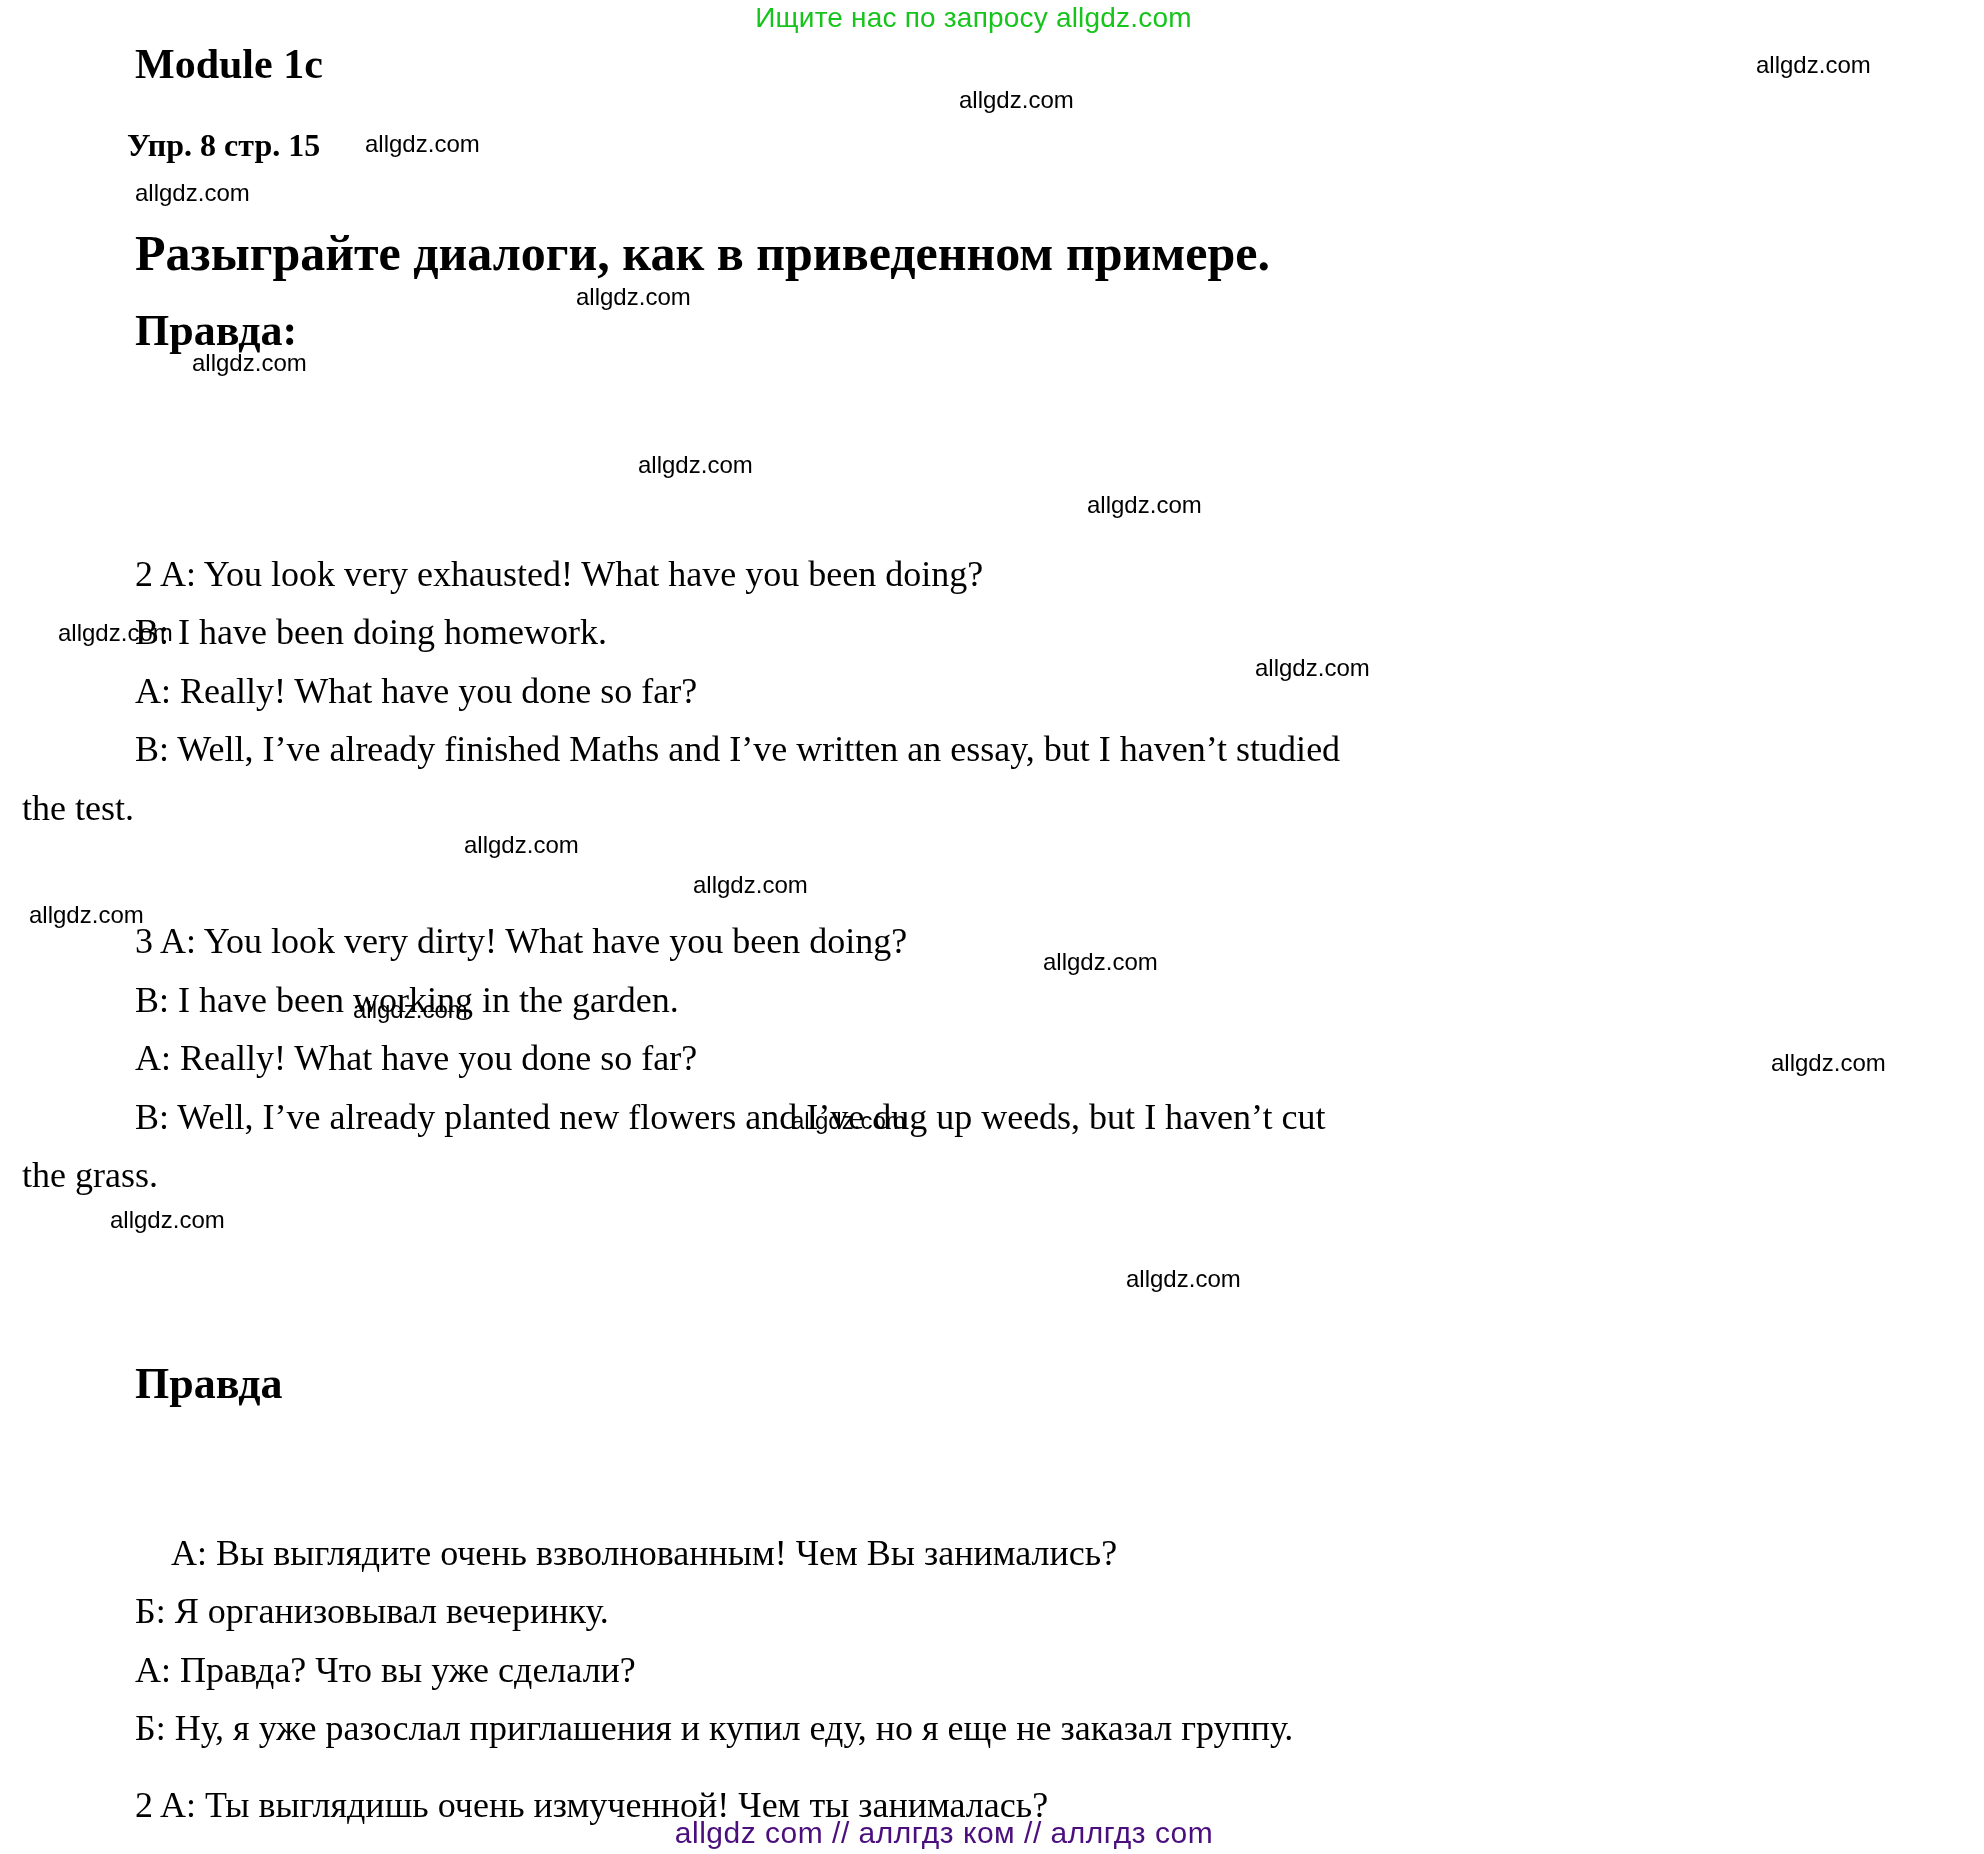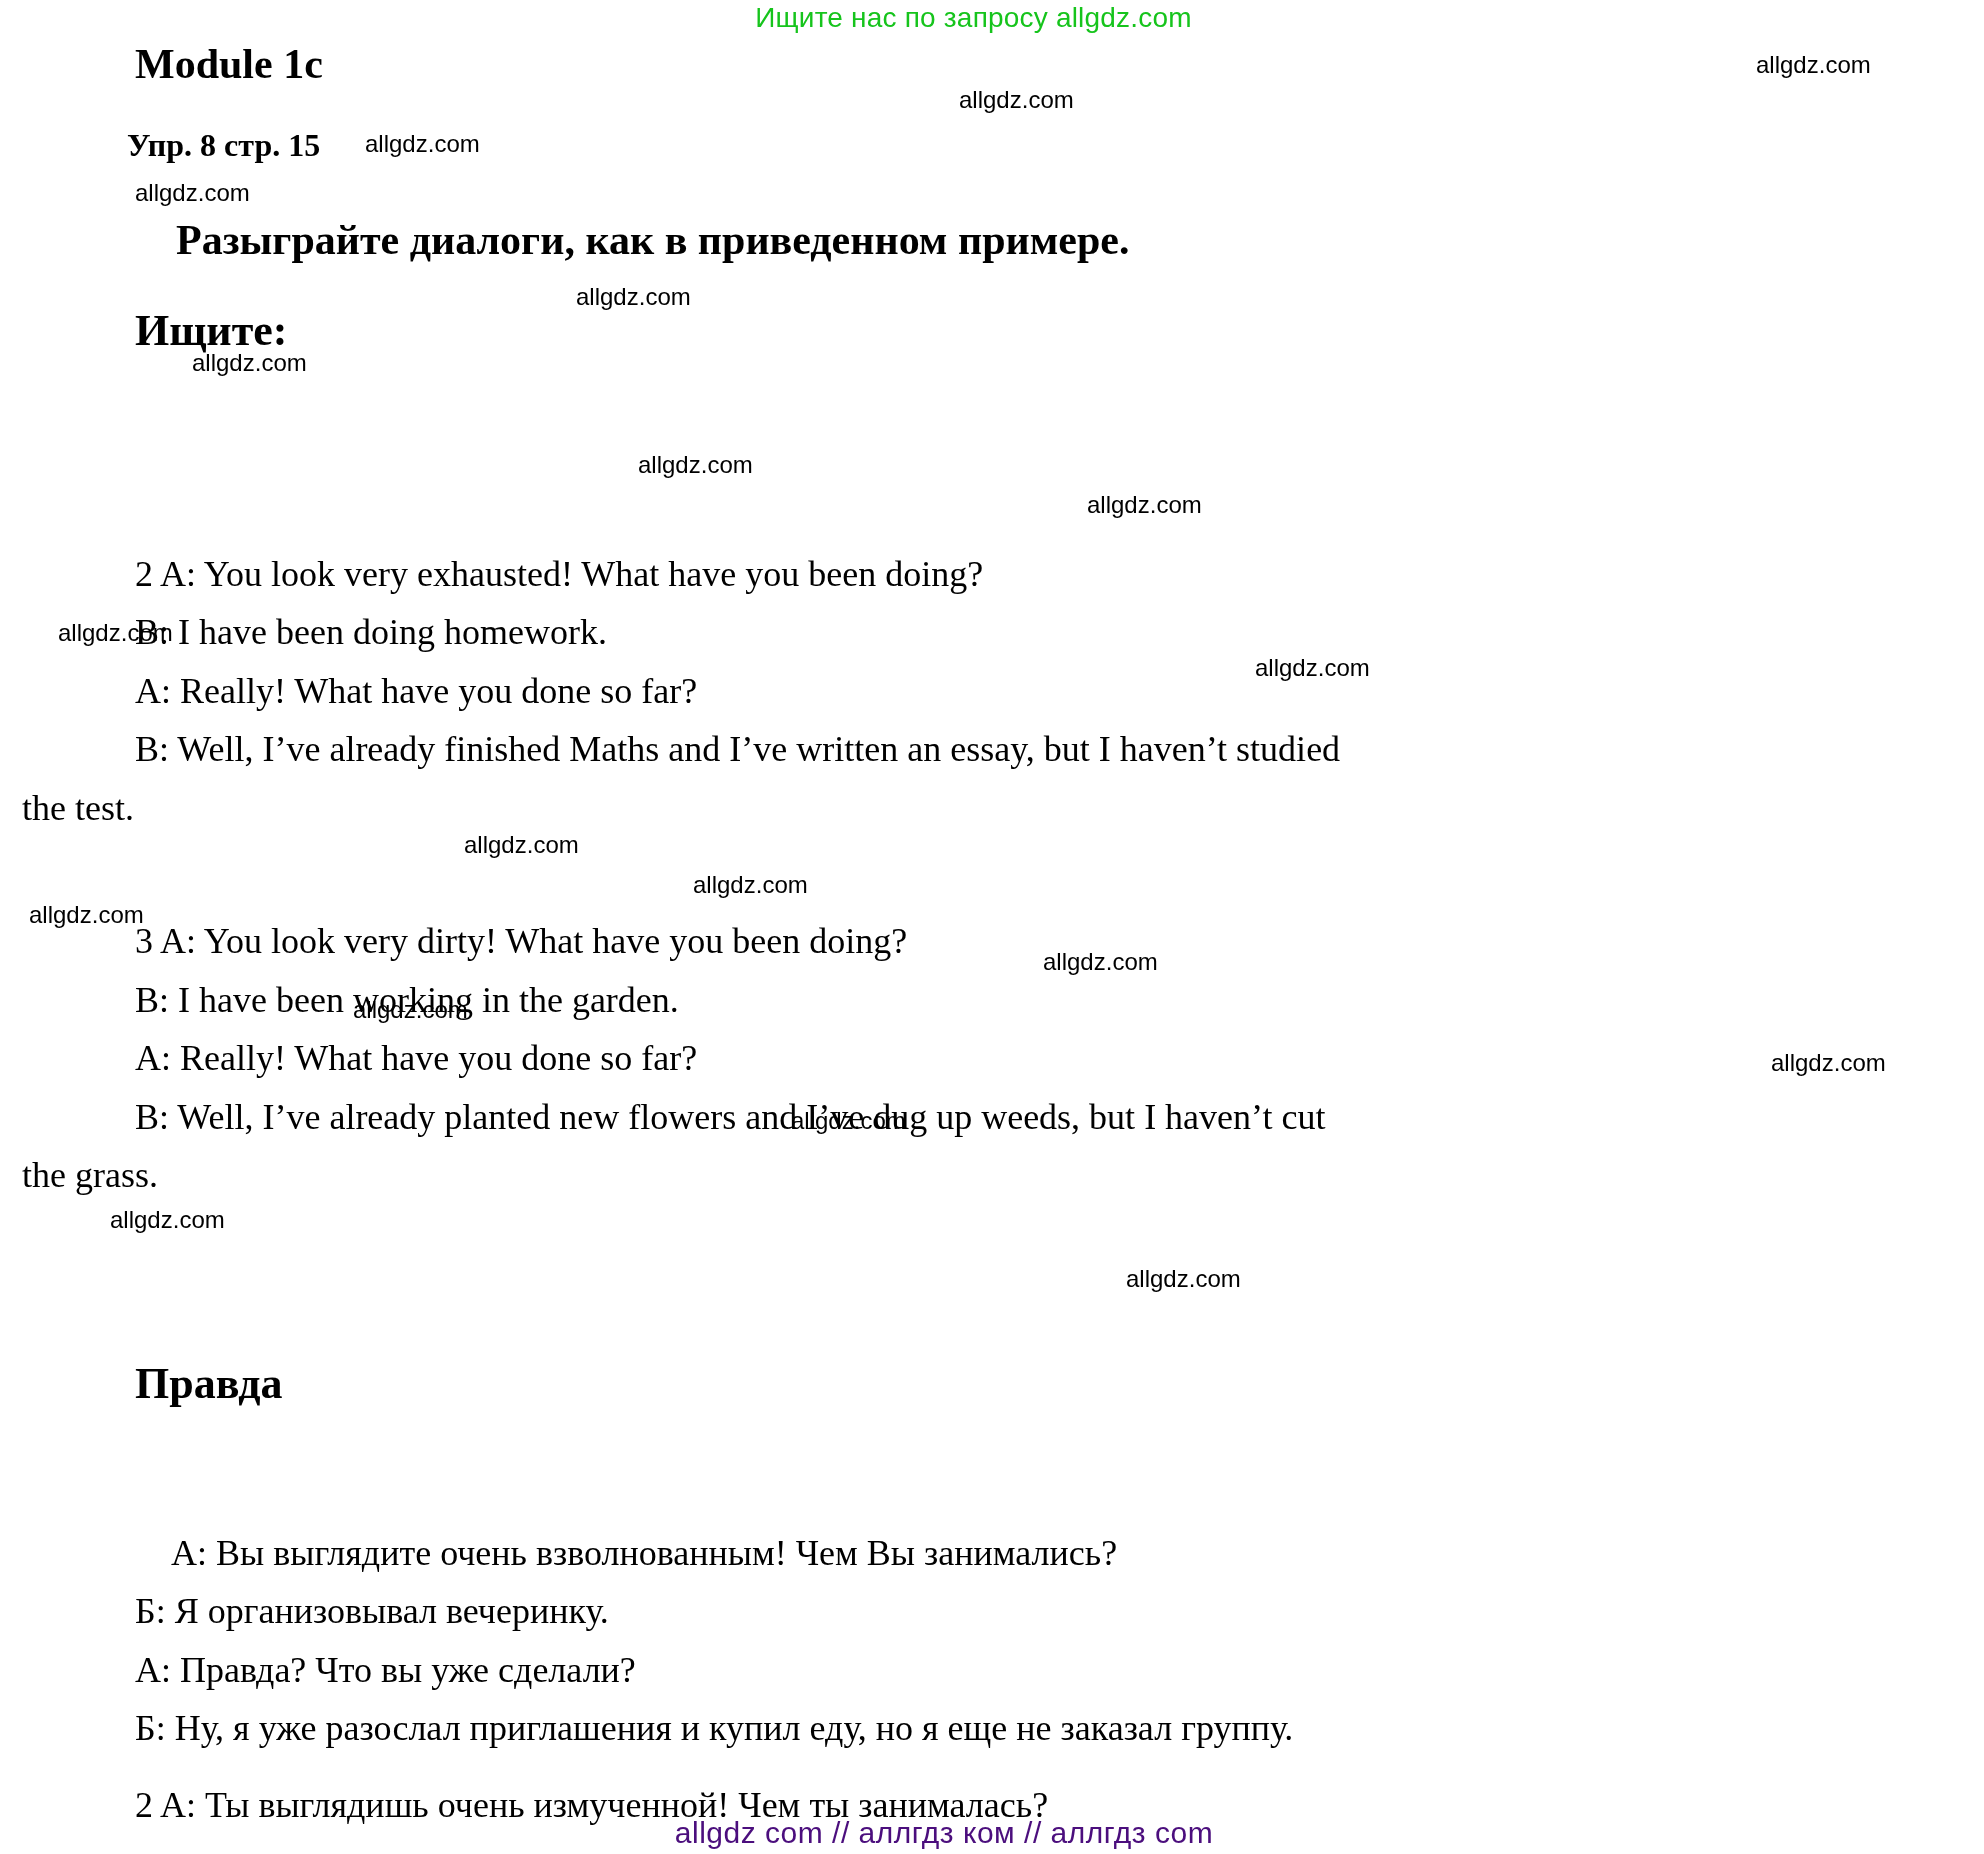--- a/index.html
+++ b/index.html
@@ -98,7 +98,7 @@
 
     <div class="h-title" style="left:127px; top:128px; font-size:32px;">Упр. 8 стр. 15</div>
 
-    <div class="h-title" style="left:135px; top:217px; font-size:42px;margin-left:41px;">Разыграйте диалоги, как в приведенном примере.</div>
+    <div class="h-title" style="left:135px; top:226px; font-size:50px;">Разыграйте диалоги, как в приведенном примере.</div>
 
     <div class="h-title" style="left:135px; top:307px; font-size:44px;">Ищите:</div>
 

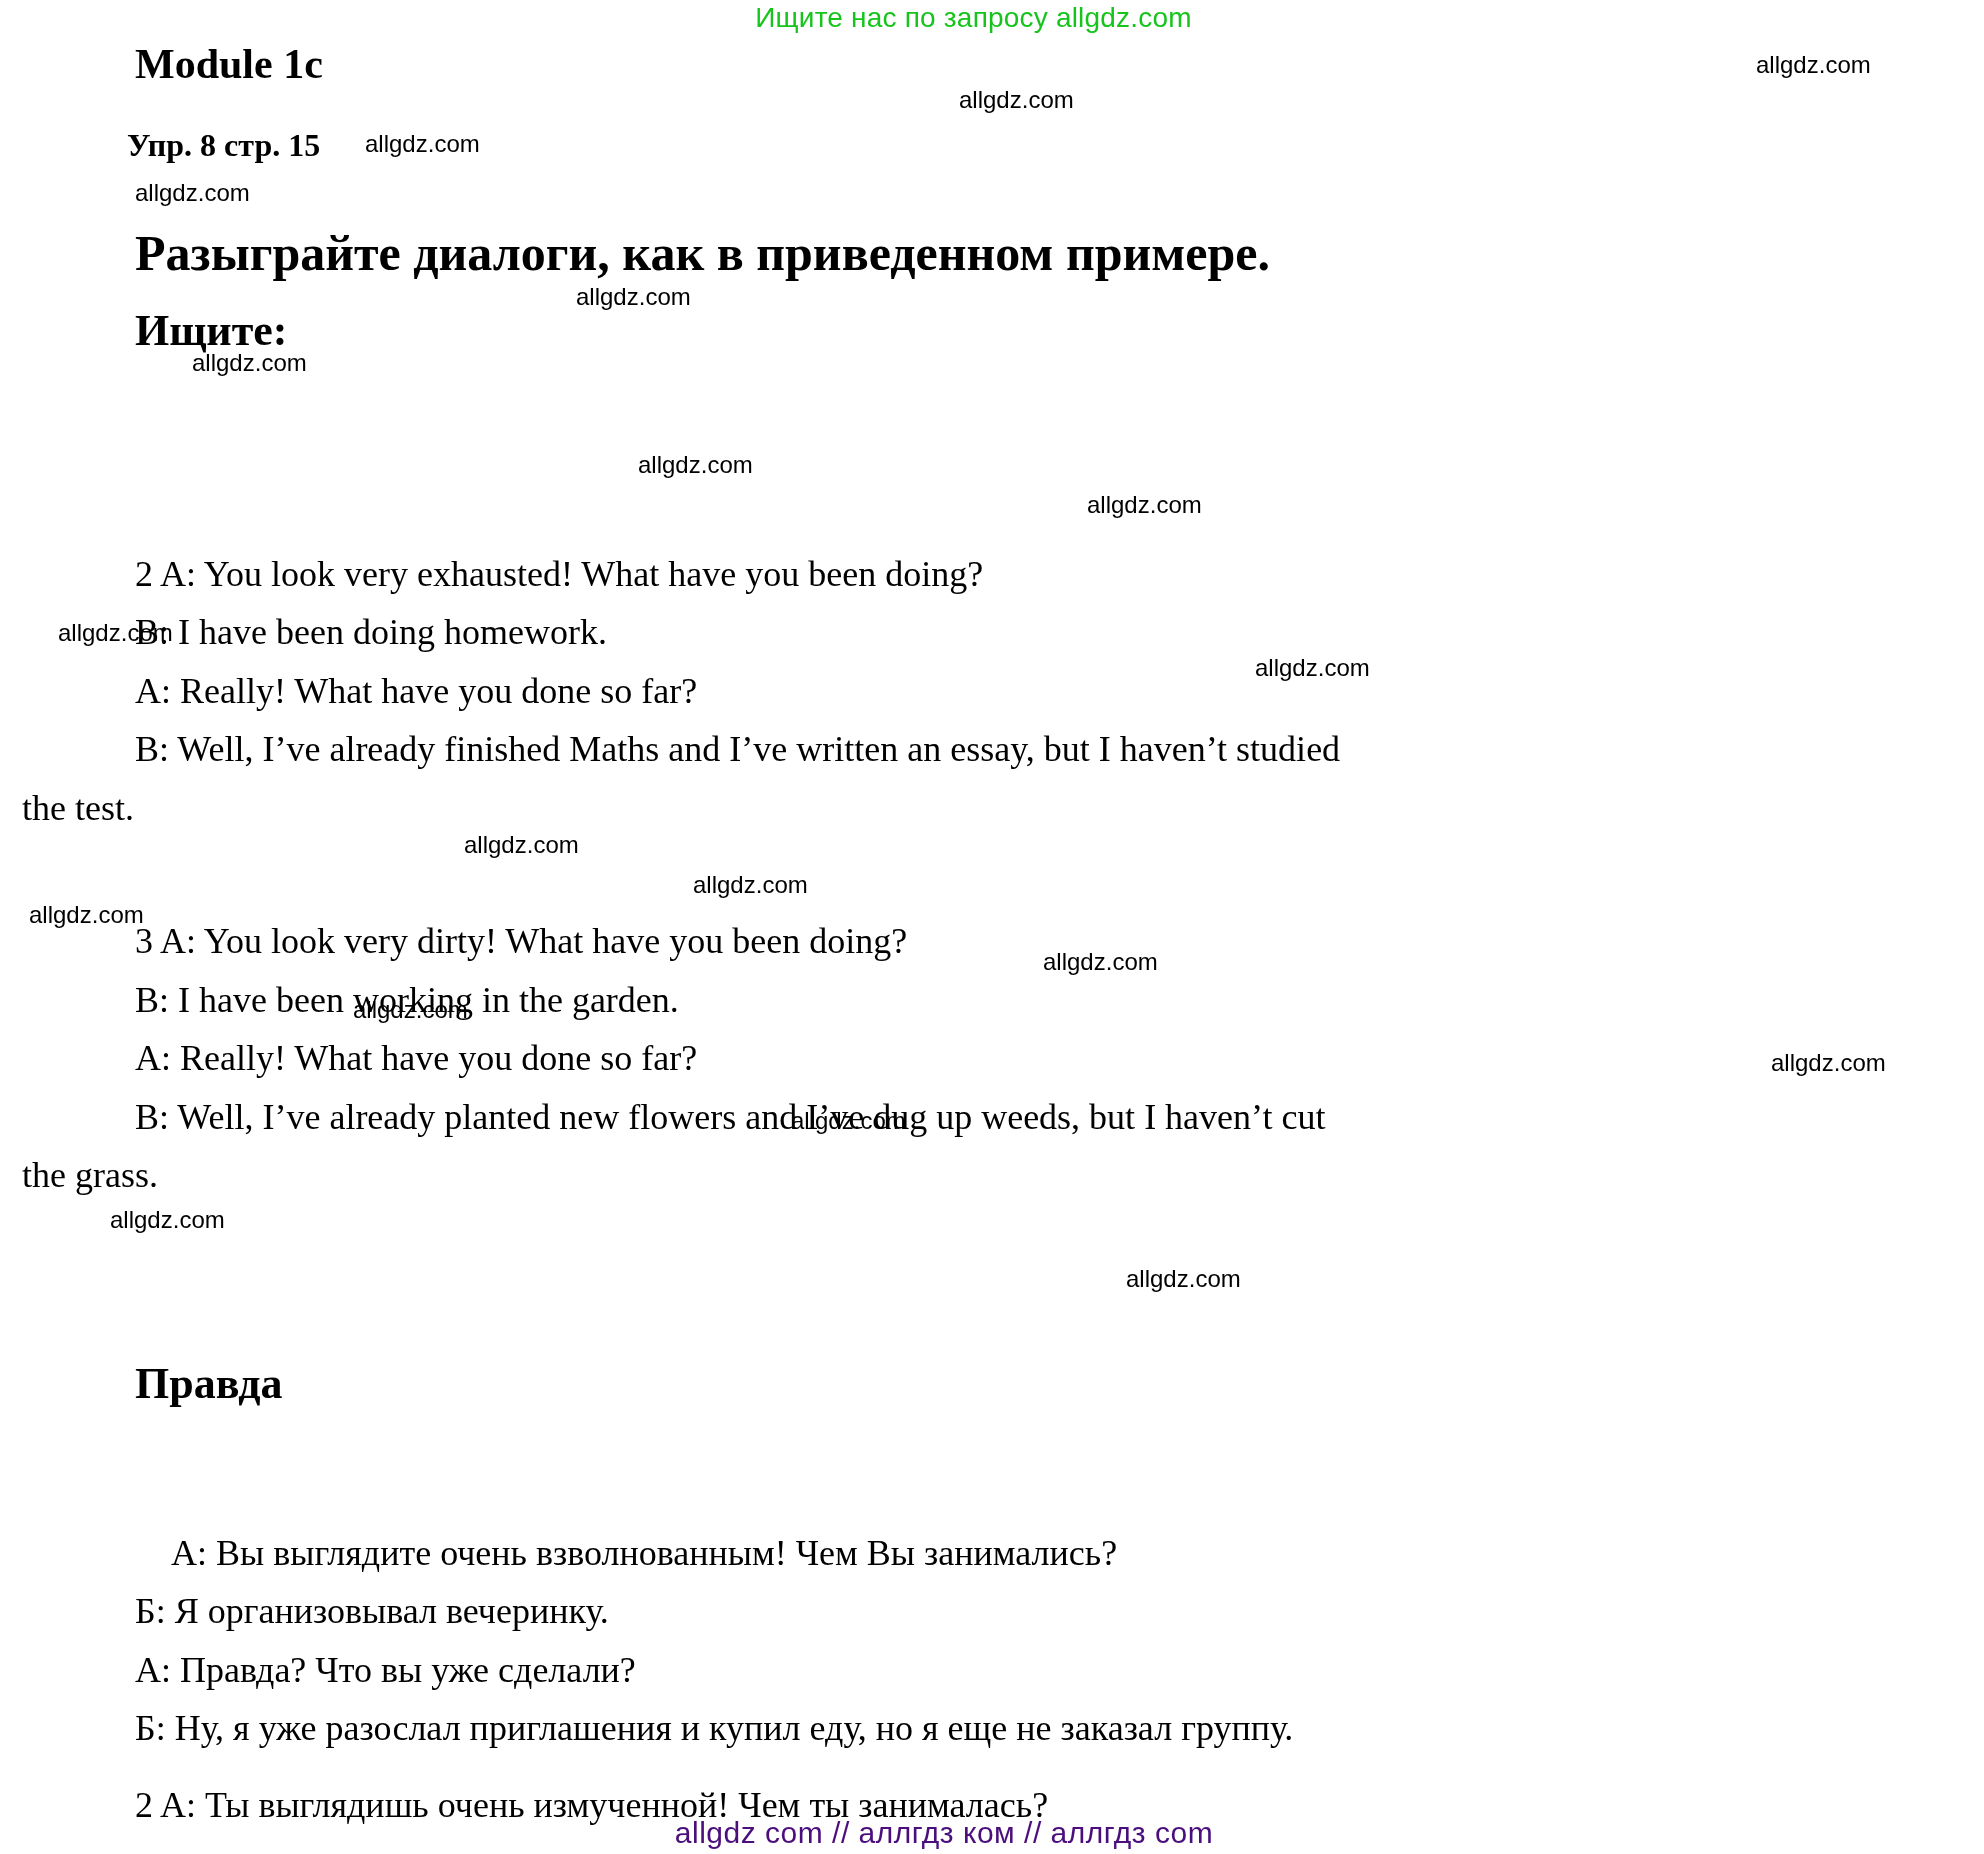--- a/index.html
+++ b/index.html
@@ -100,7 +100,7 @@
 
     <div class="h-title" style="left:135px; top:226px; font-size:50px;">Разыграйте диалоги, как в приведенном примере.</div>
 
-    <div class="h-title" style="left:135px; top:307px; font-size:44px;">Ищите:</div>
+    <div class="h-title" style="left:135px; top:307px; font-size:44px;">Правда:</div>
 
     <div class="para" style="left:135px; top:551px;">2 A: You look very exhausted! What have you been doing?</div>
 

